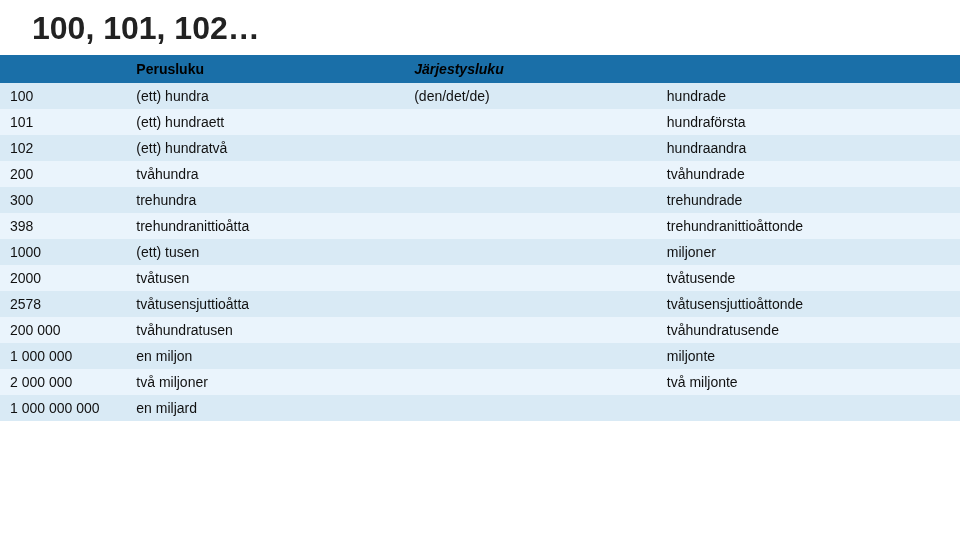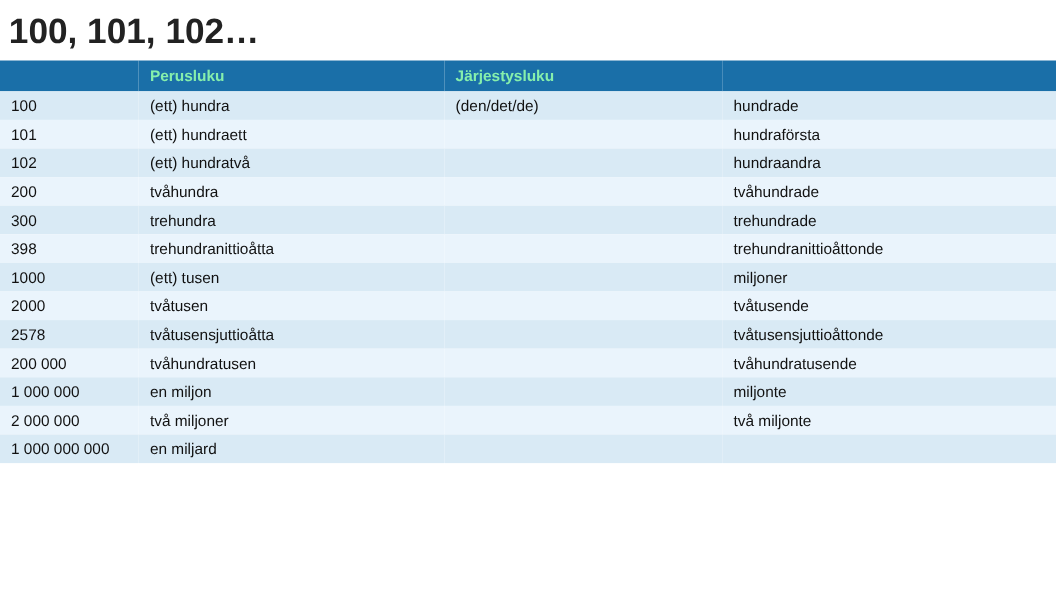--- a/index.html
+++ b/index.html
@@ -13,7 +13,7 @@
     .page-title {
       font-size: 32px;
       font-weight: bold;
-      padding: 10px 20px 8px 8px;
+      padding: 10px 20px 8px 32px;
       color: #222;
     }
     table {

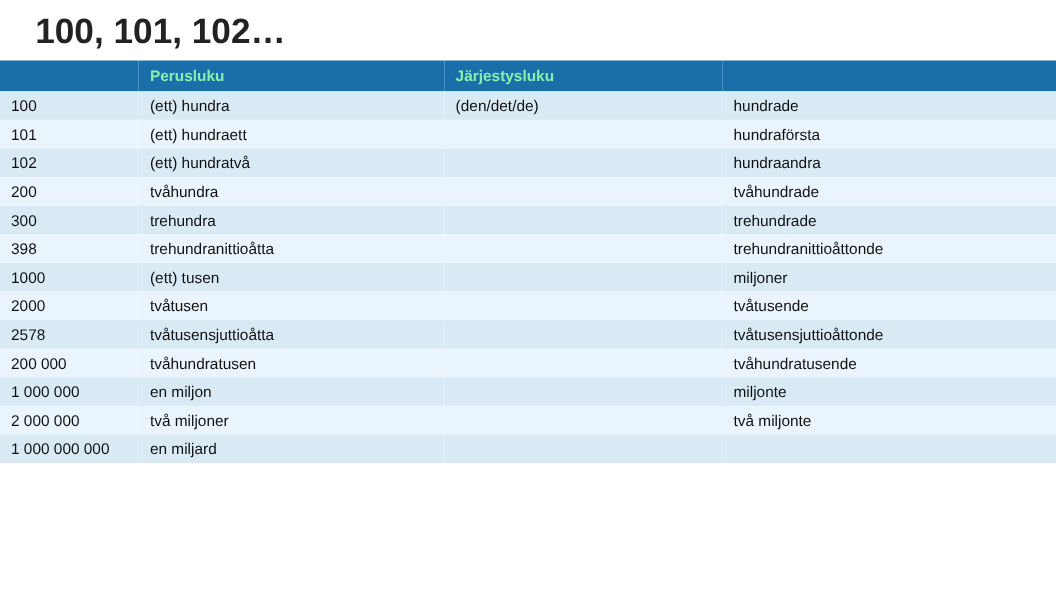--- a/index.html
+++ b/index.html
@@ -23,7 +23,7 @@
     }
     thead tr {
       background-color: #1a6fa8;
-      color: #86efac;
+      color: #000000;
     }
     thead th {
       padding: 6px 10px;

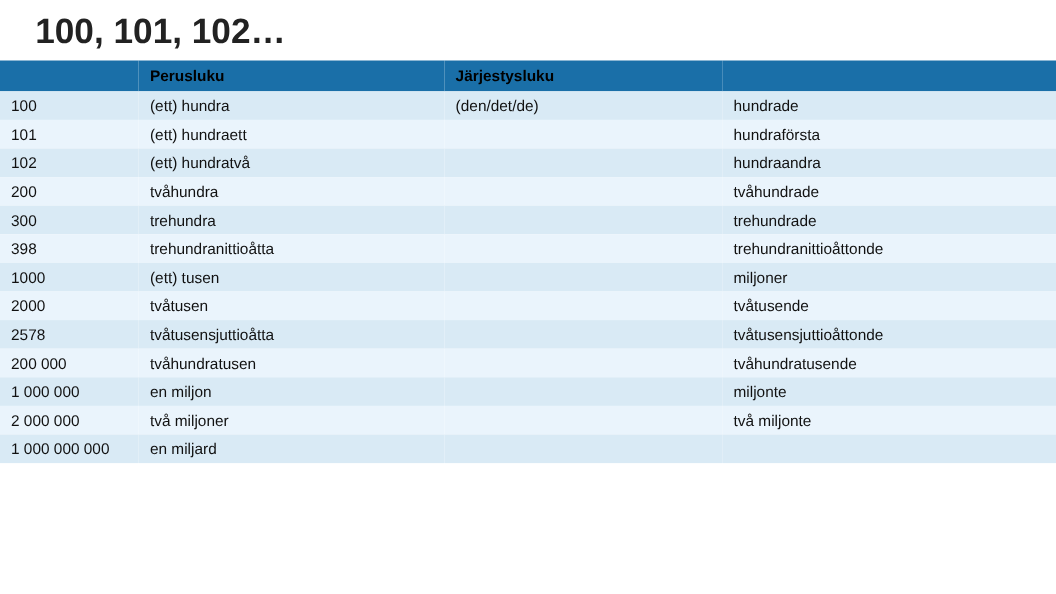--- a/index.html
+++ b/index.html
@@ -42,7 +42,7 @@
     }
     .col-num { width: 100px; }
     .col-peru { width: 220px; }
-    .col-jarj { width: 200px; }
+    .col-jarj { width: 200px; font-style: italic; }
     .col-sv { width: 240px; }
   </style>
 </head>

